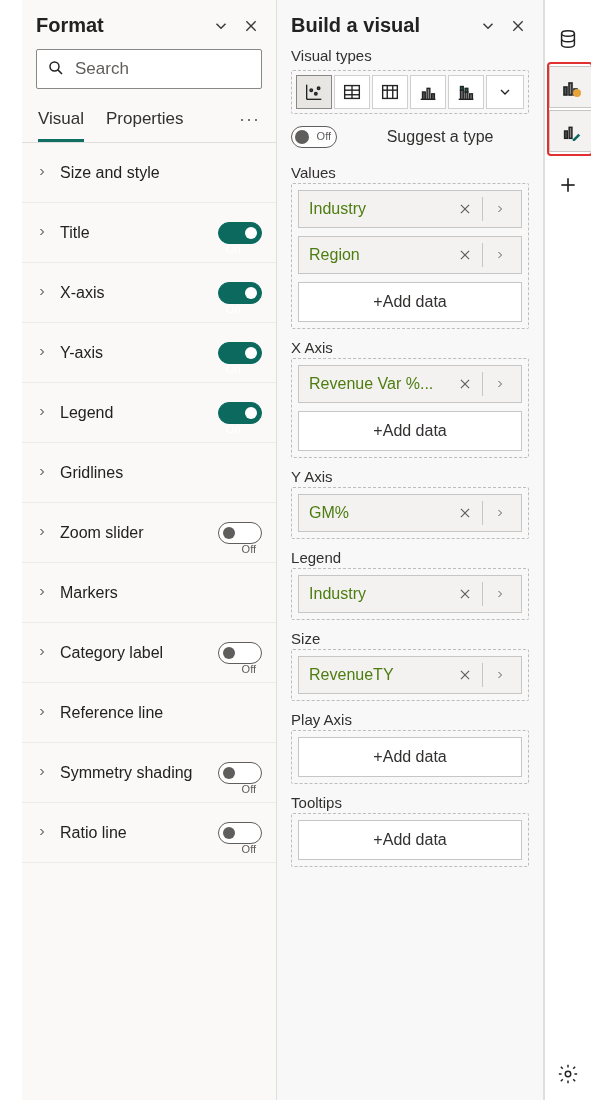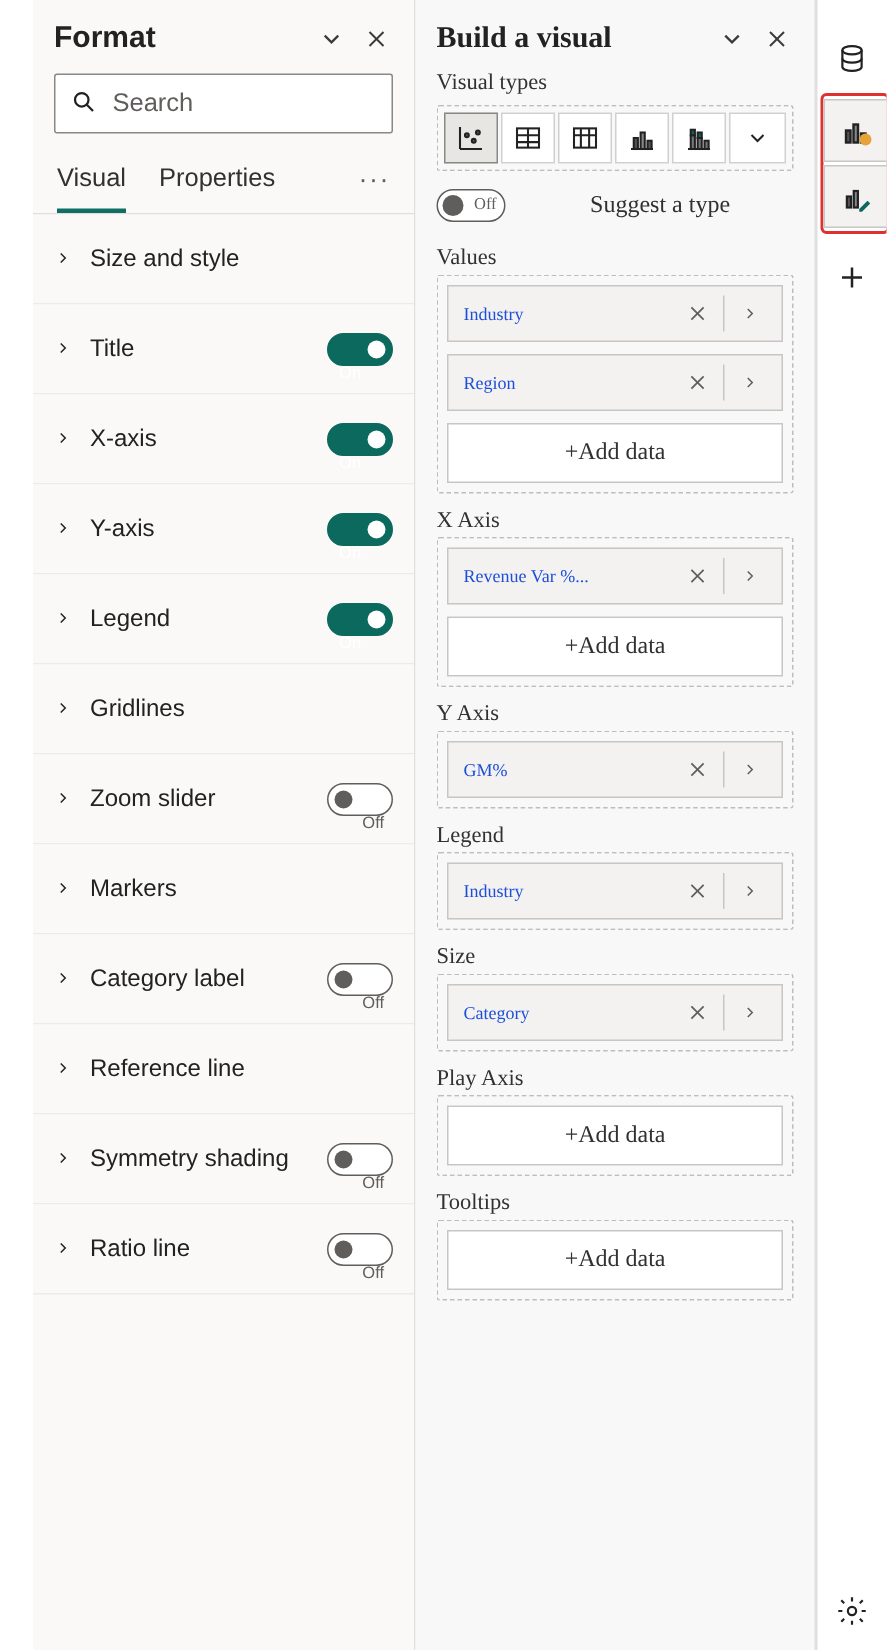--- a/index.html
+++ b/index.html
@@ -27,7 +27,7 @@
     border-right: 1px solid #e1dfdd;
   }
   .format-panel { width: 272px; }
-  .build-panel  { width: 269px; background:#f8f8f8;font-family:Liberation Serif, serif; }
+  .build-panel  { width: 269px; background:#f8f8f8; }
   .sidebar {
     width: 50px;
     background: #fff;

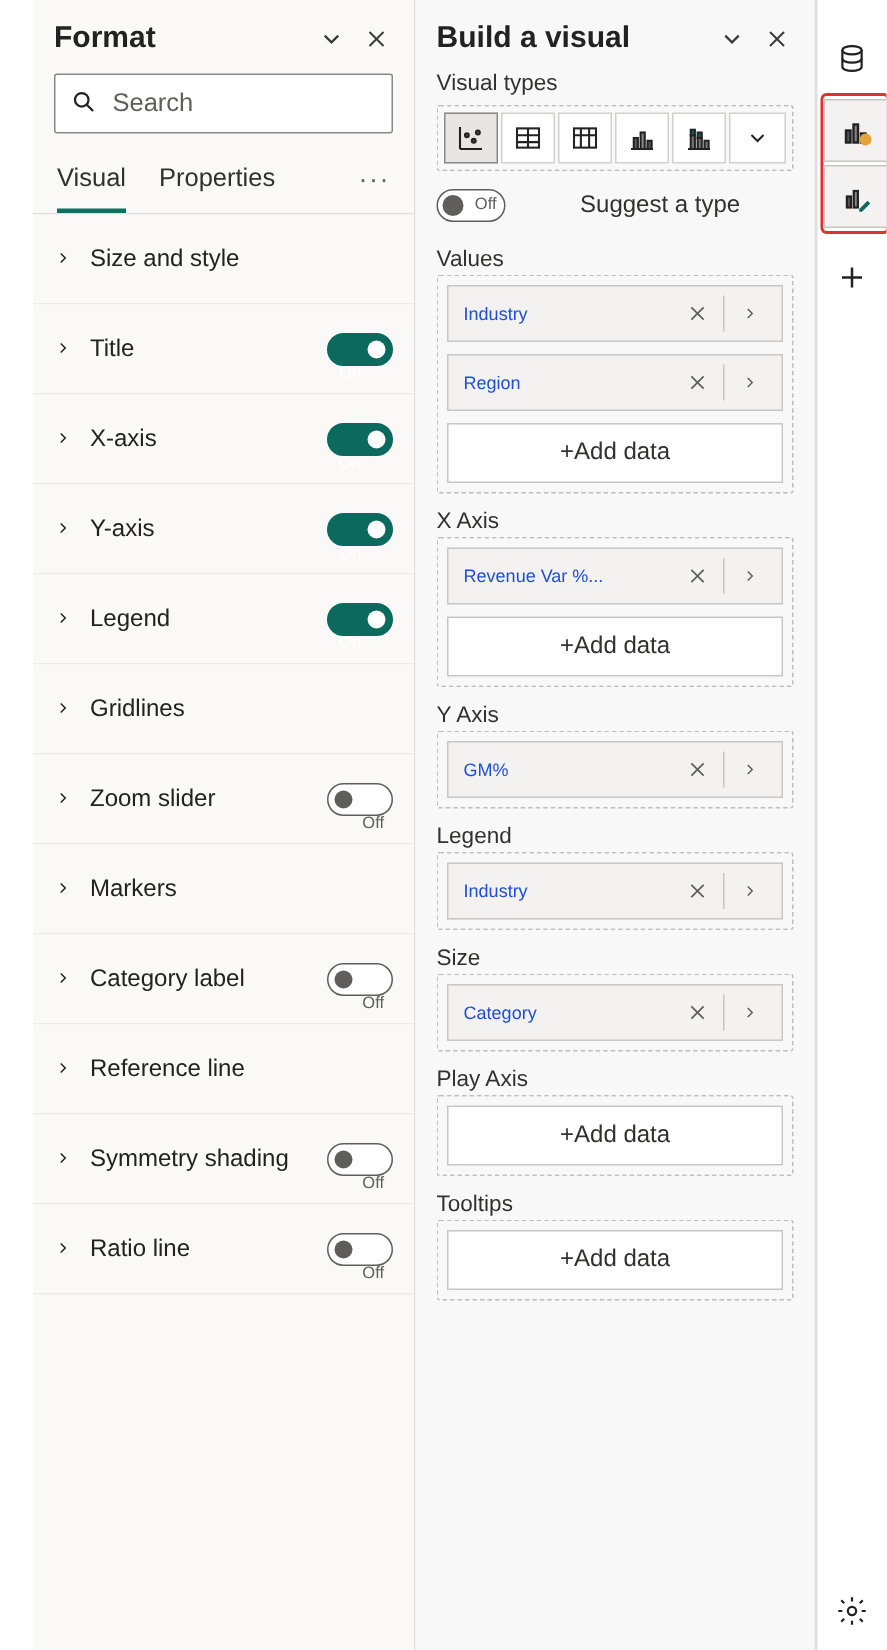--- a/index.html
+++ b/index.html
@@ -232,7 +232,7 @@
     gap: 6px;
     cursor: pointer;
   }
-  .chip-label { flex: 1; font-size: 12px; color:#1d4ed8; overflow:hidden; text-overflow:ellipsis; white-space:nowrap;}
+  .chip-label { flex: 1; font-size: 16px; color:#4d7c0f; overflow:hidden; text-overflow:ellipsis; white-space:nowrap;}
   .chip-act {
     width: 22px;
     display: inline-flex; justify-content: center;

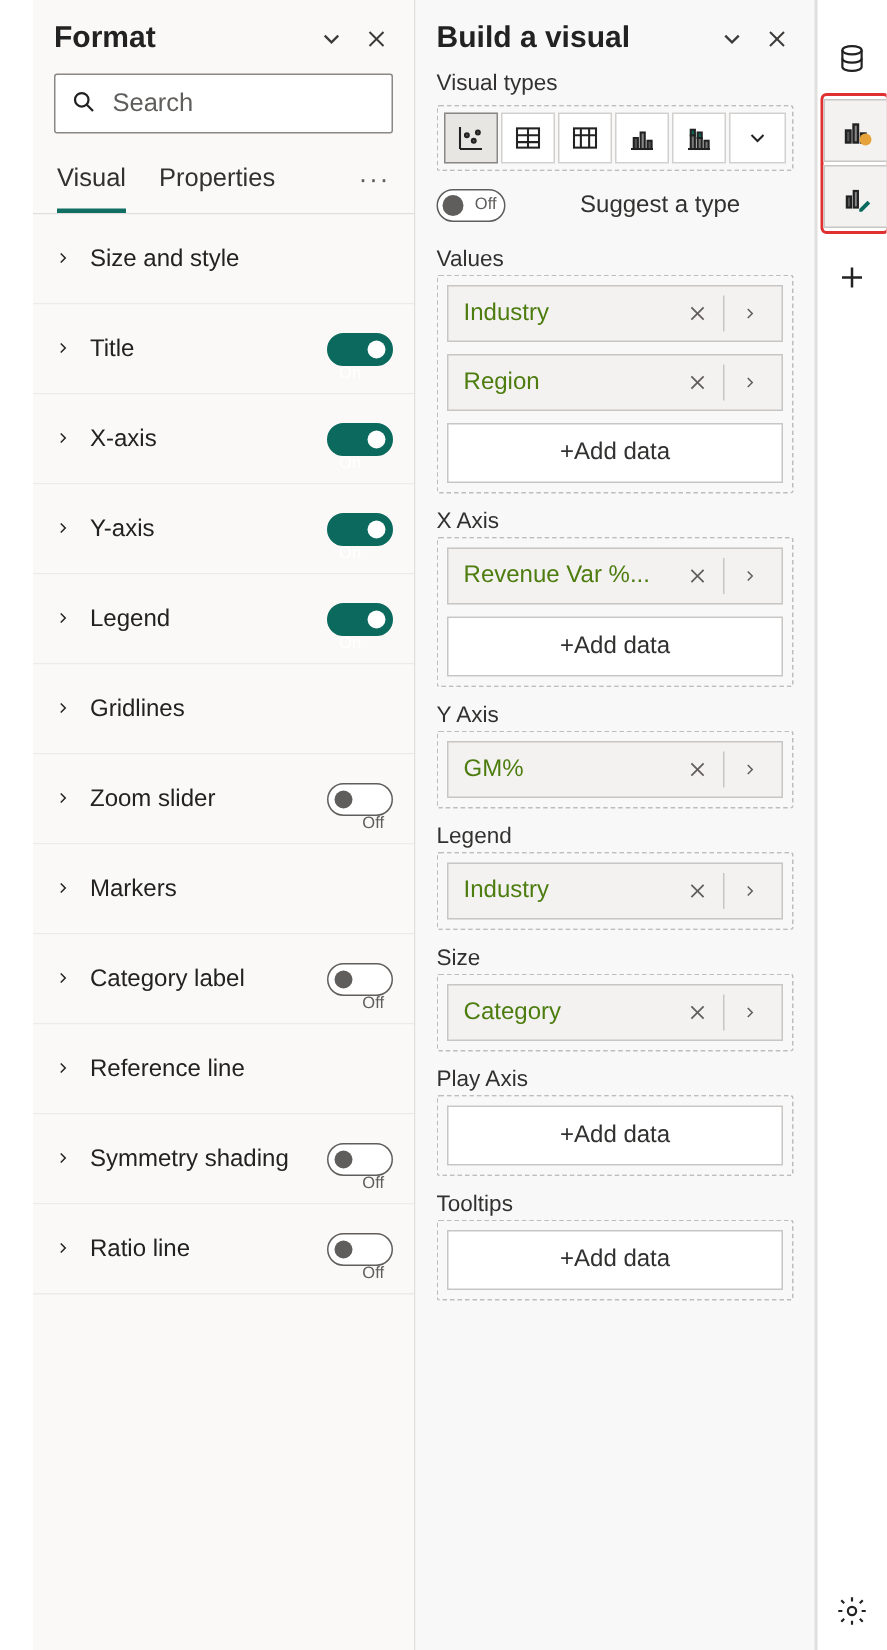--- a/index.html
+++ b/index.html
@@ -626,7 +626,7 @@
           <div class="section-label">Size</div>
           <div class="well">
             <div class="chip">
-              <span class="chip-label">Category</span>
+              <span class="chip-label">RevenueTY</span>
               <span class="chip-act">
                 <svg width="14" height="14" viewBox="0 0 24 24" fill="none" stroke="#605e5c" stroke-width="2">
                   <line x1="5" y1="5" x2="19" y2="19"></line>

